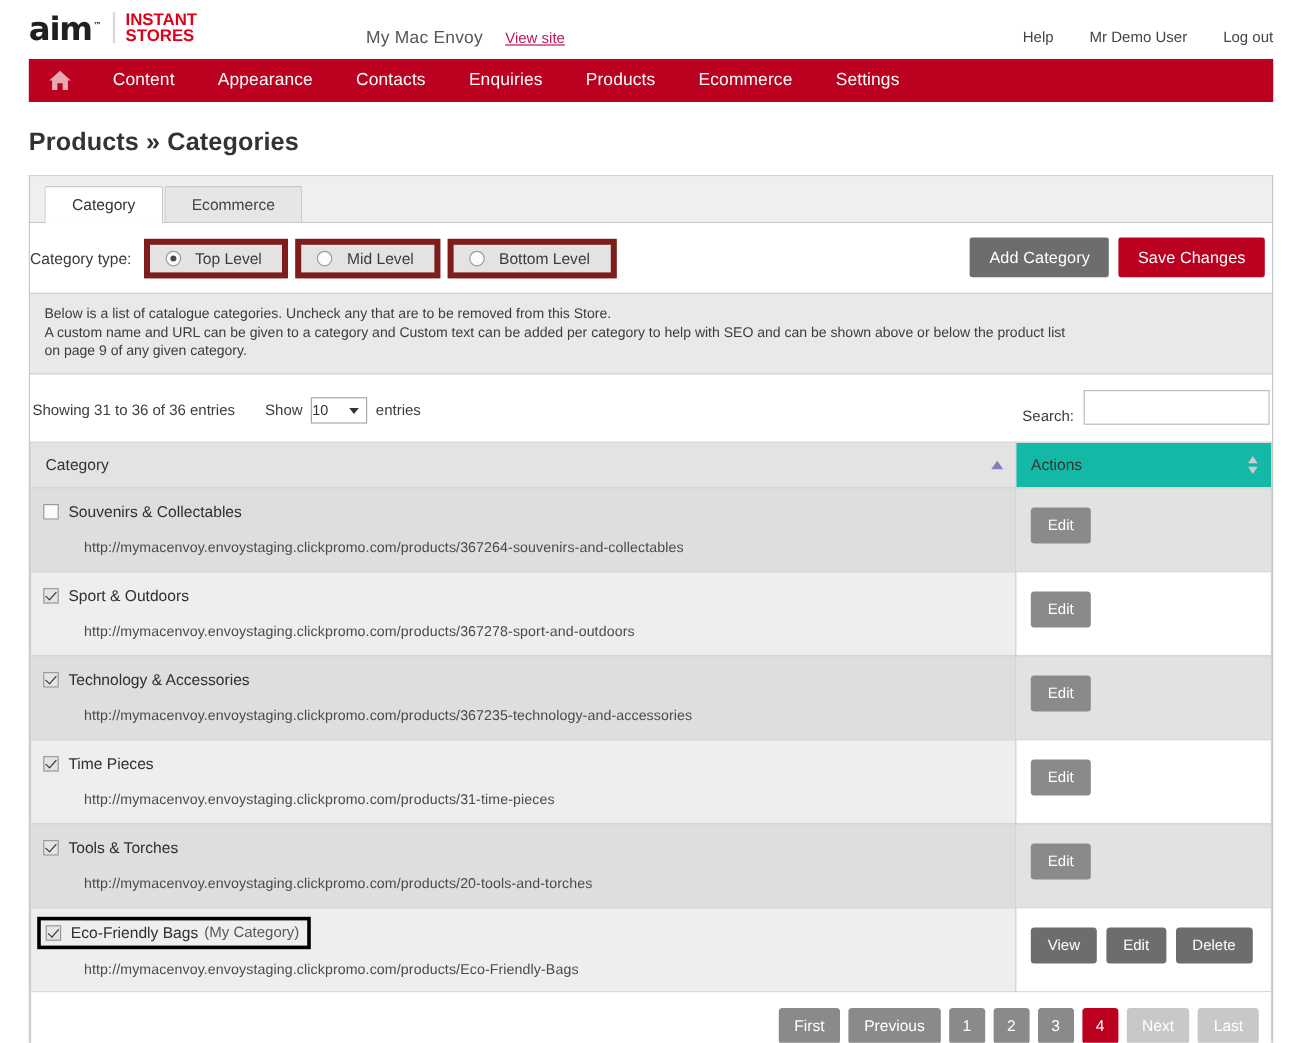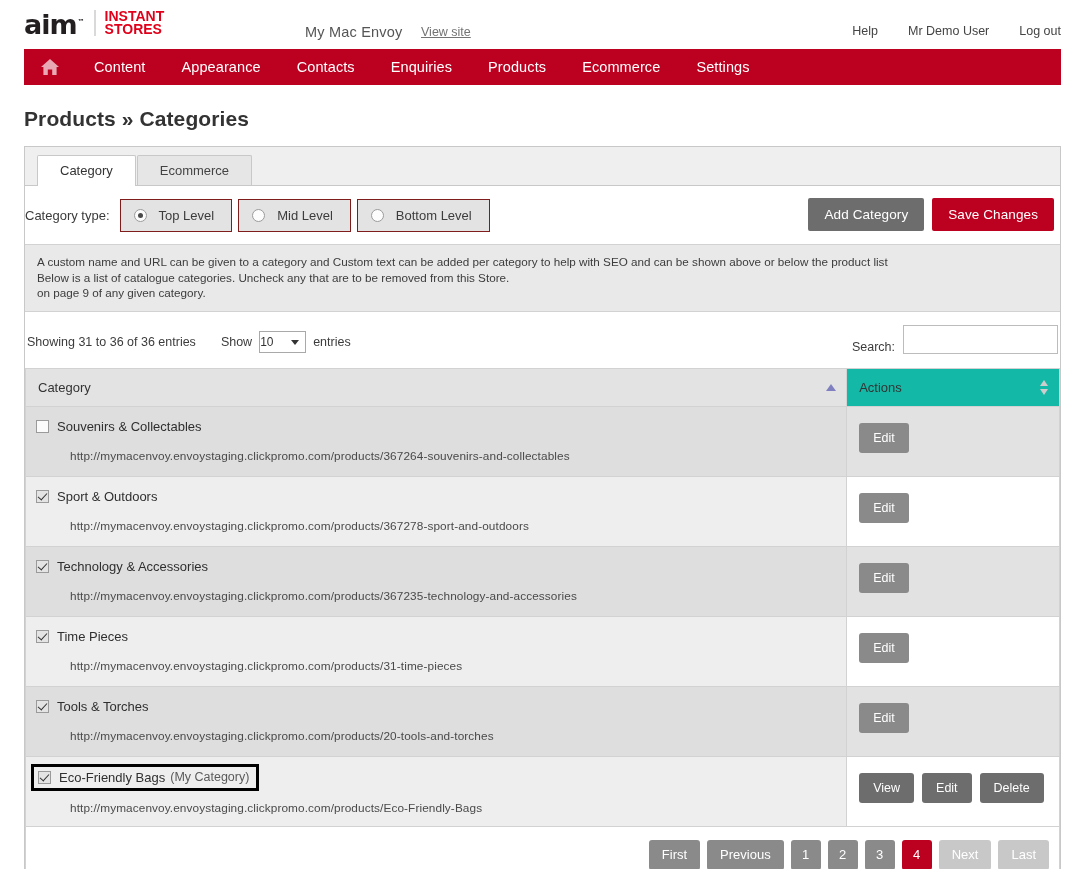--- a/index.html
+++ b/index.html
@@ -55,7 +55,7 @@
   }
   .view-site {
     position: absolute; left: 421px; top: 25px;
-    font-size: 12.5px; color: #737373; text-decoration: underline;
+    font-size: 12.5px; color: #be185d; text-decoration: underline;
     cursor: pointer;
   }
   .top-right {

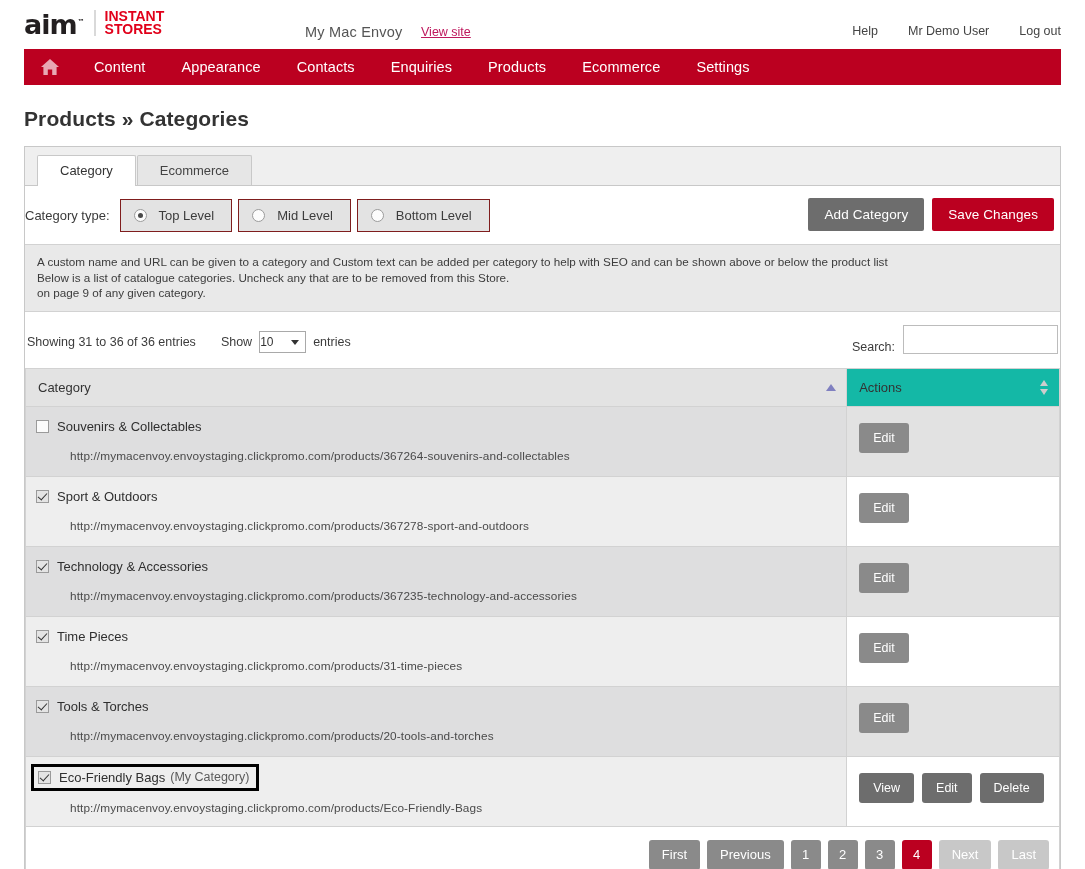--- a/index.html
+++ b/index.html
@@ -152,7 +152,7 @@
   .radio-group { display: flex; }
   .radio-box {
     background: #e3e3e3;
-    border: 1px solid #7f1d1d;
+    border: 5px solid #7f1d1d;
     height: 33px;
     display: flex; align-items: center;
     padding: 0 17px 0 13px;

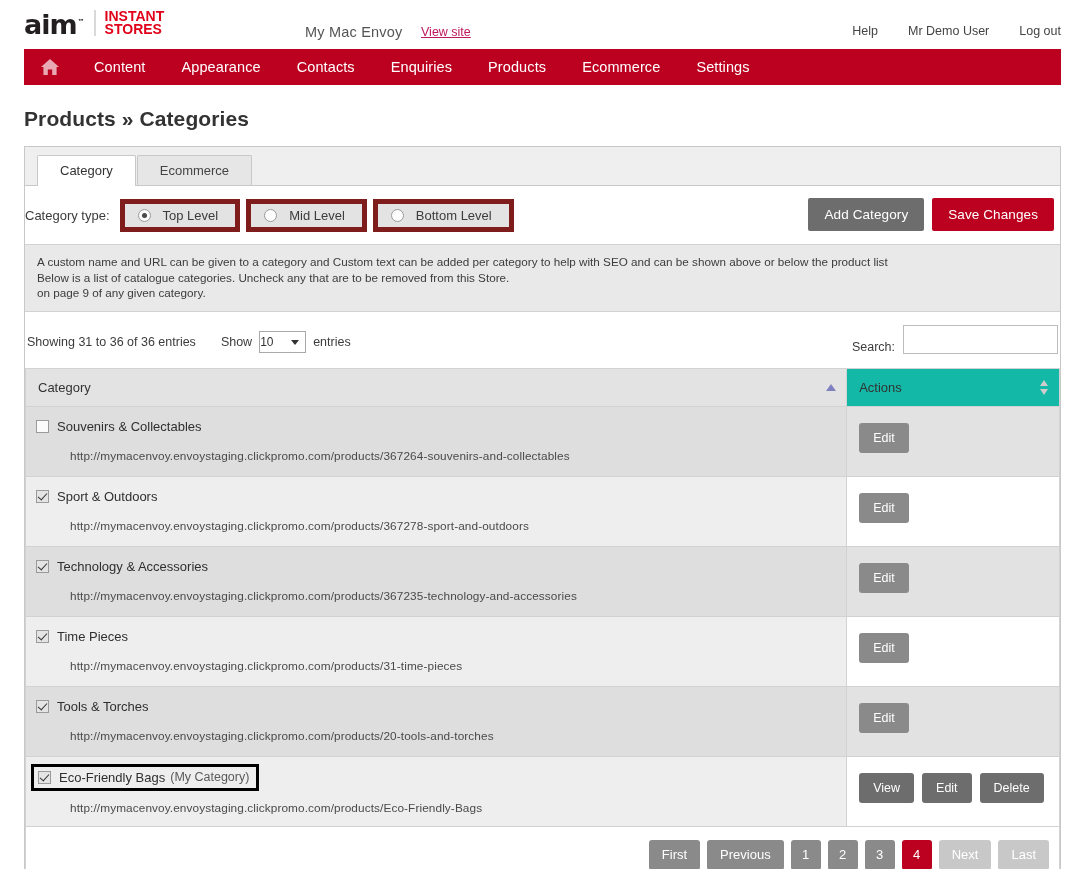--- a/index.html
+++ b/index.html
@@ -444,8 +444,8 @@
       </div>
 
       <div class="infobox">
+        <div>Below is a list of catalogue categories. Uncheck any that are to be removed from this Store.</div>
         <div>A custom name and URL can be given to a category and Custom text can be added per category to help with SEO and can be shown above or below the product list</div>
-        <div>Below is a list of catalogue categories. Uncheck any that are to be removed from this Store.</div>
         <div>on page 9 of any given category.</div>
       </div>
 

